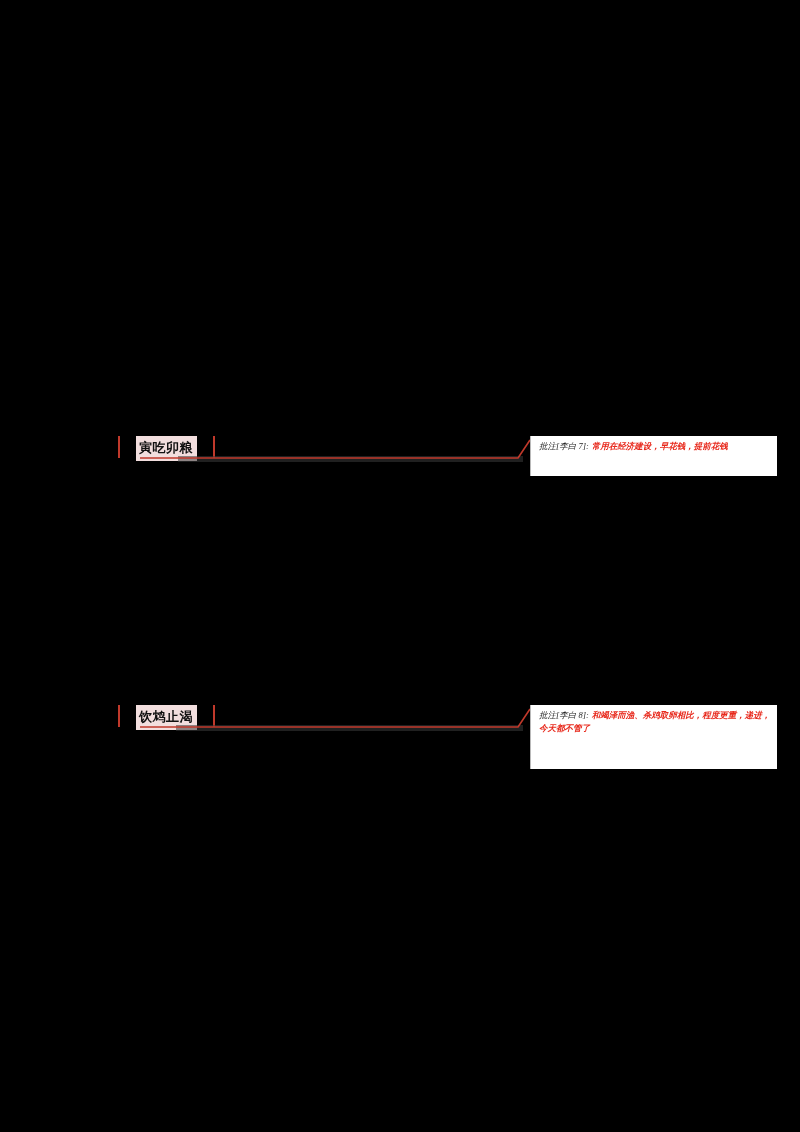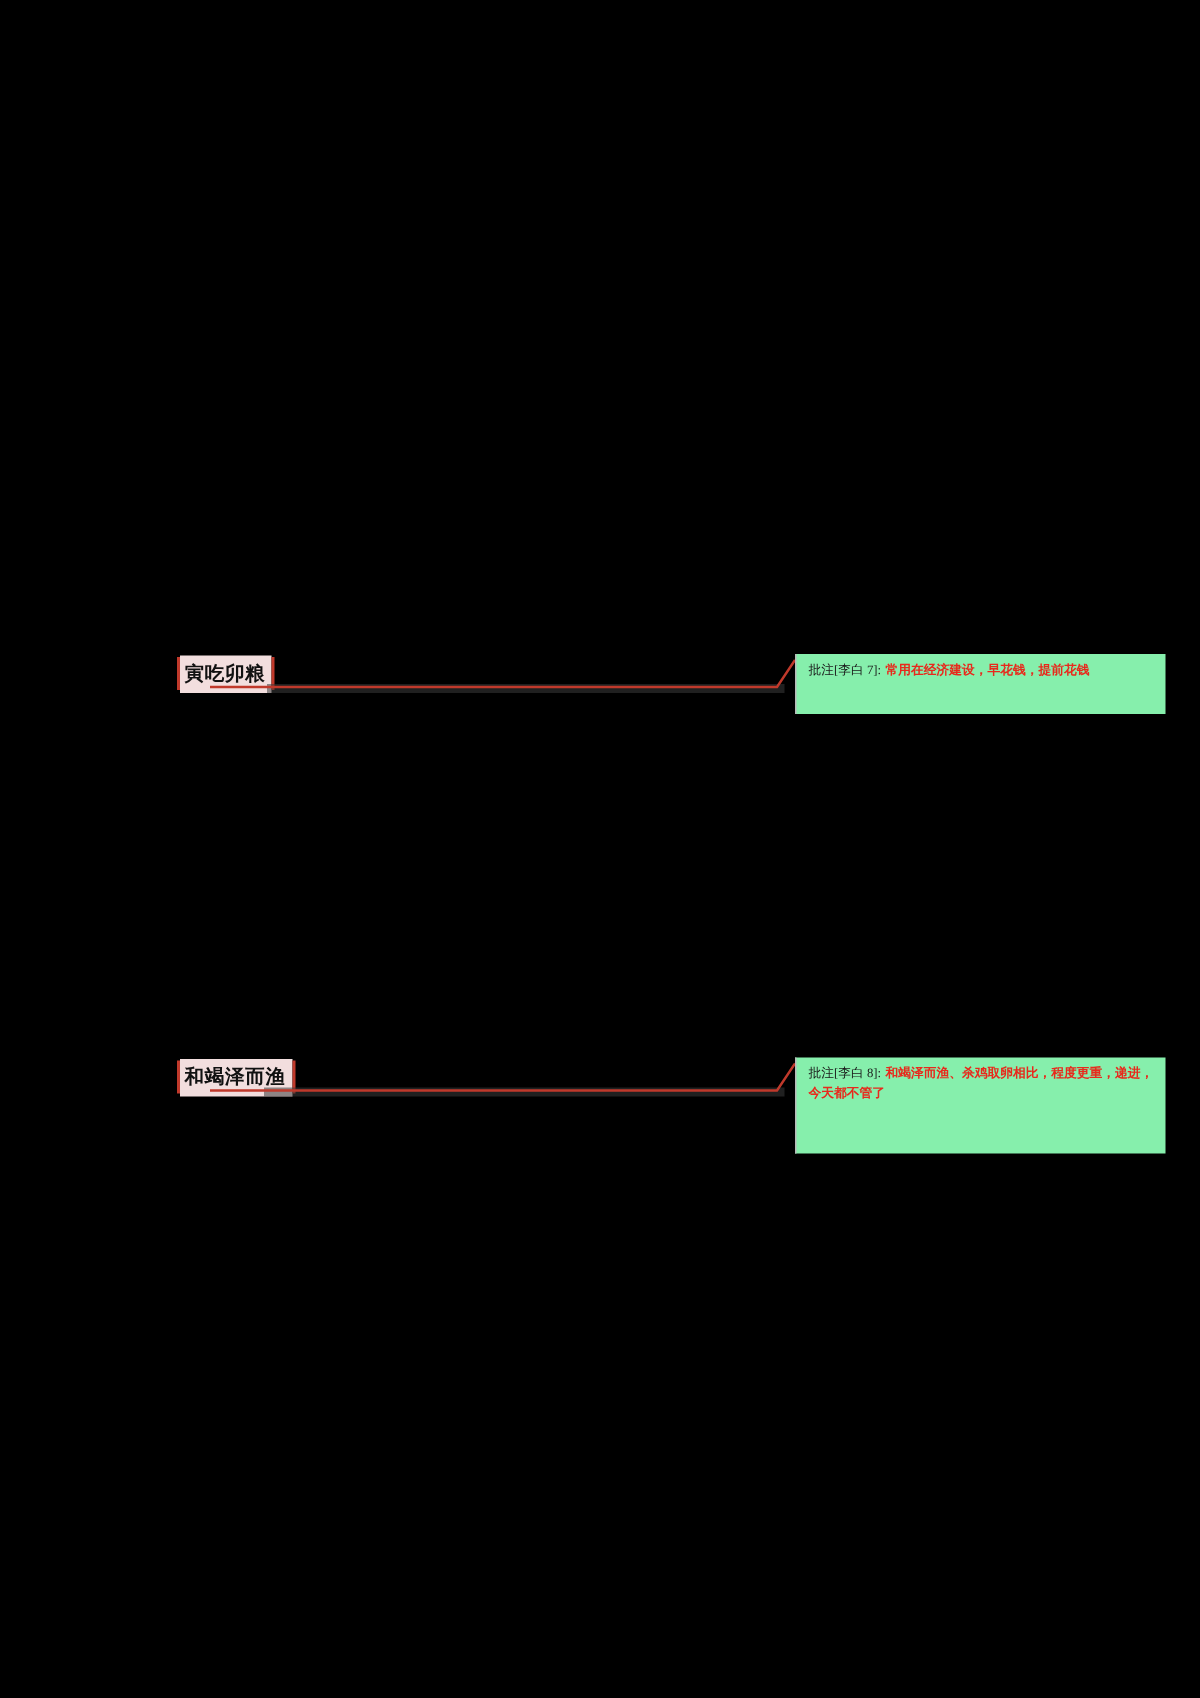--- a/index.html
+++ b/index.html
@@ -36,8 +36,9 @@
   .hl-wrap {
     position: absolute;
     display: flex;
-    align-items: center;
+    align-items: flex-start;
     height: 26px;
+    gap: 16px;
   }
   .hl-bar {
     width: 2px;

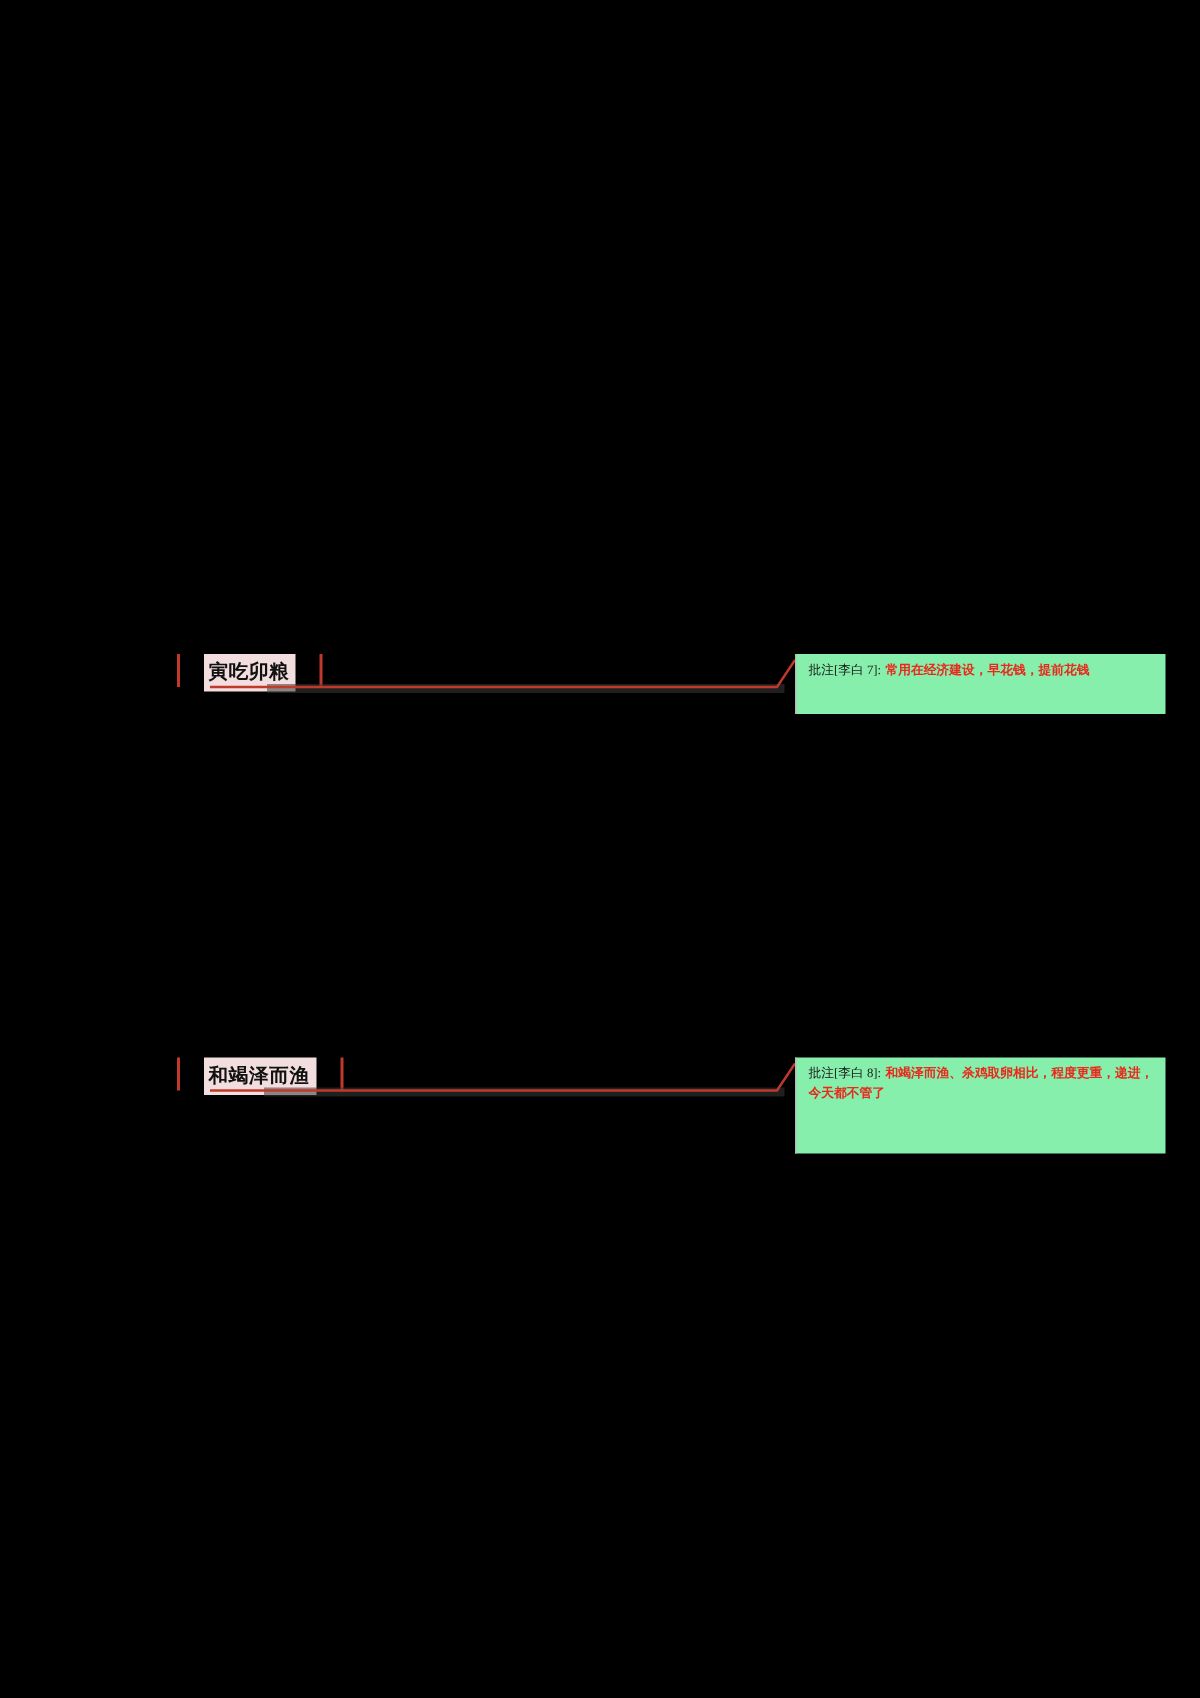--- a/index.html
+++ b/index.html
@@ -67,10 +67,11 @@
   
   .balloon {
     position: absolute;
-    background: #86efac;
+    background: #ffffff;
     border-left: 1px solid #b9b9b9;
     box-sizing: border-box;
     padding: 4px 6px 16px 8px;
+    font-style: italic;
   }
   .balloon-line {
     font-size: 8.5px;

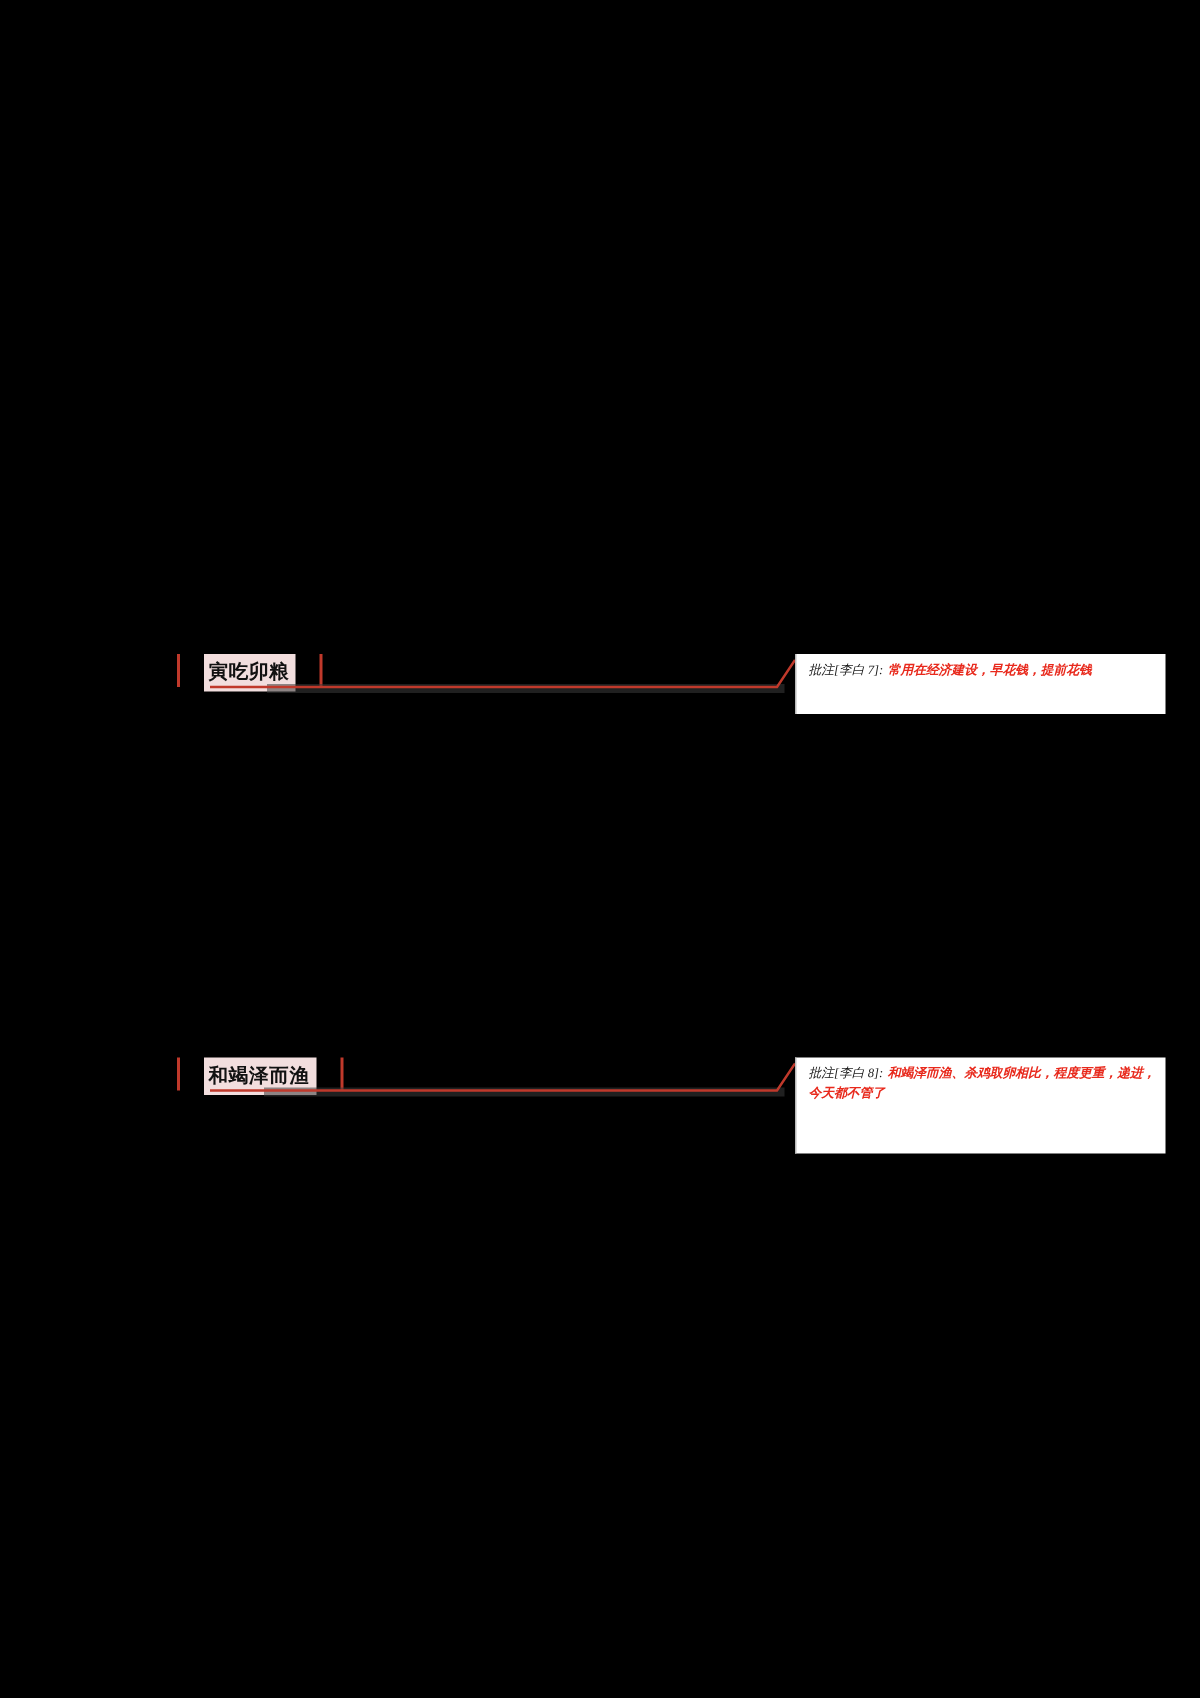--- a/index.html
+++ b/index.html
@@ -127,7 +127,7 @@
 
     <div class="hl-wrap" style="left:118px; top:4px;">
       <span class="hl-bar"></span>
-      <span class="hl-text">和竭泽而渔</span>
+      <span class="hl-text">饮鸩止渴</span>
       <span class="hl-bar"></span>
     </div>
 

